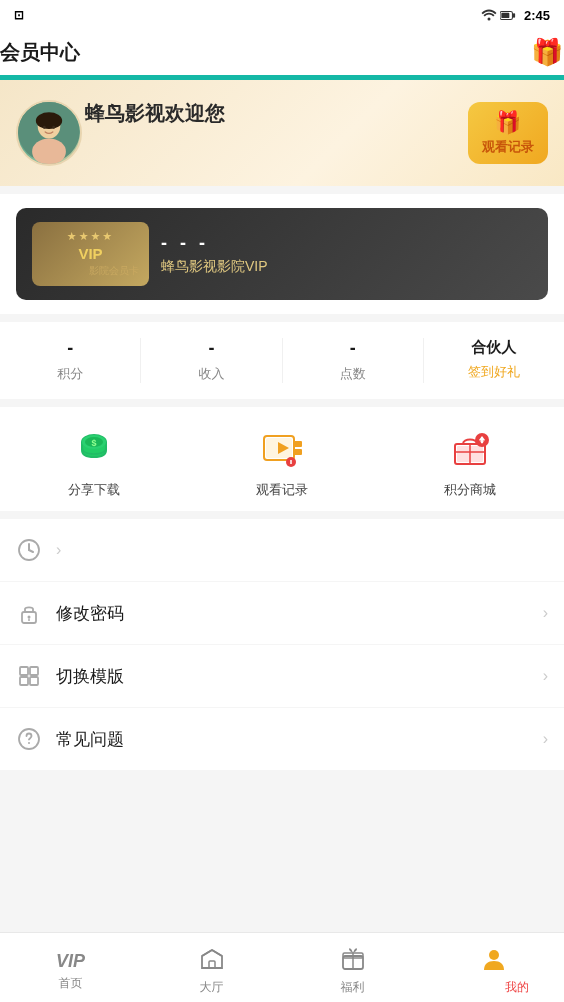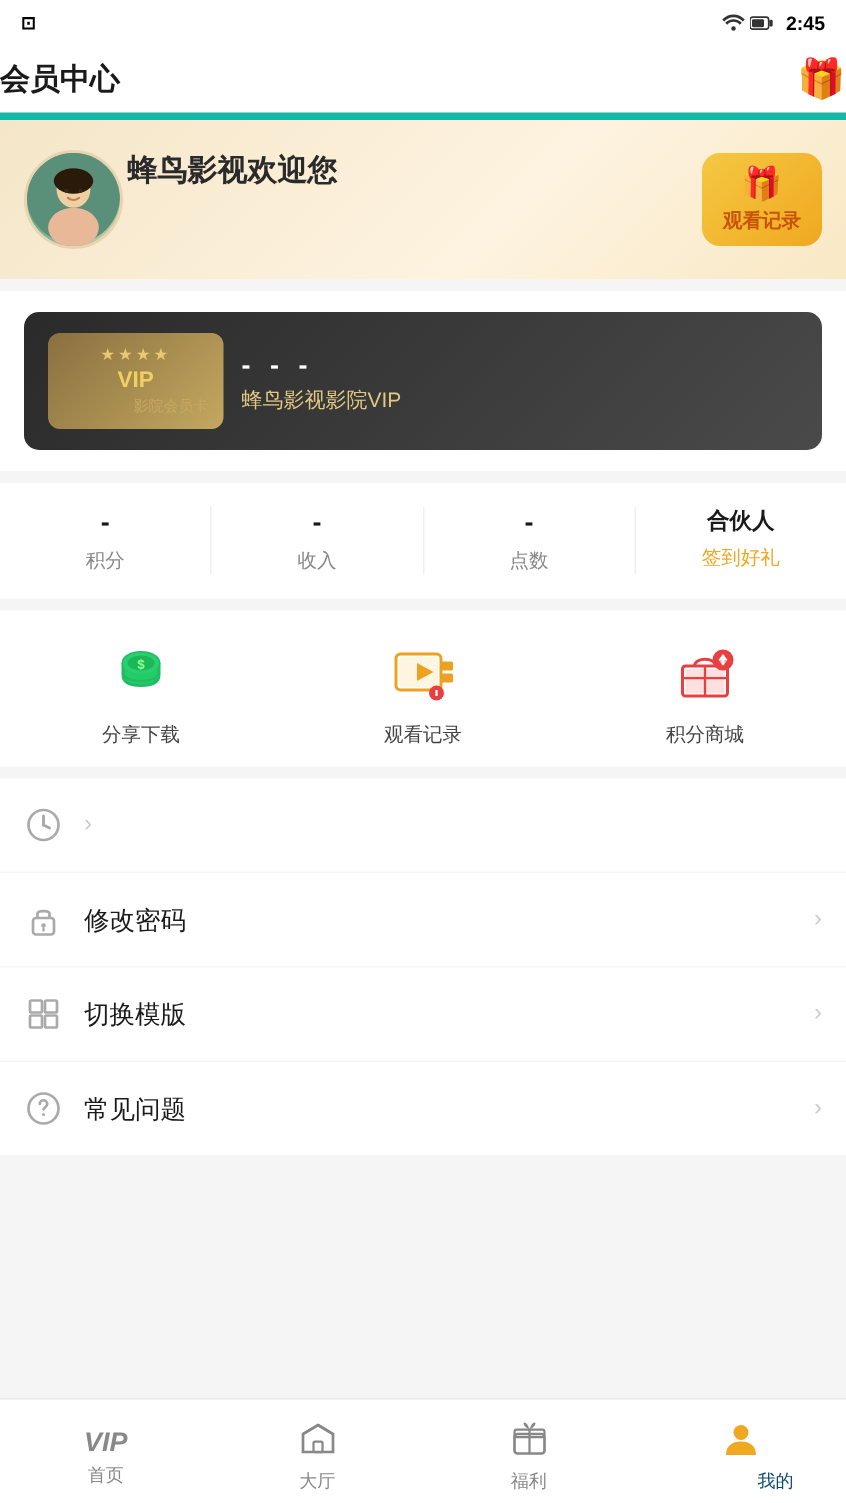--- a/index.html
+++ b/index.html
@@ -427,7 +427,7 @@
         <path d="M2 22 C2 16 6 13 12 13 C18 13 22 16 22 22" fill="#f0a820"></path>
       </svg>
     </span>
-    <span class="nav-label" style="color:#0c4a6e;margin-left:47px;">我的</span>
+    <span class="nav-label" style="color:#ef4444;margin-left:47px;">我的</span>
   </div>
 </div>
 

